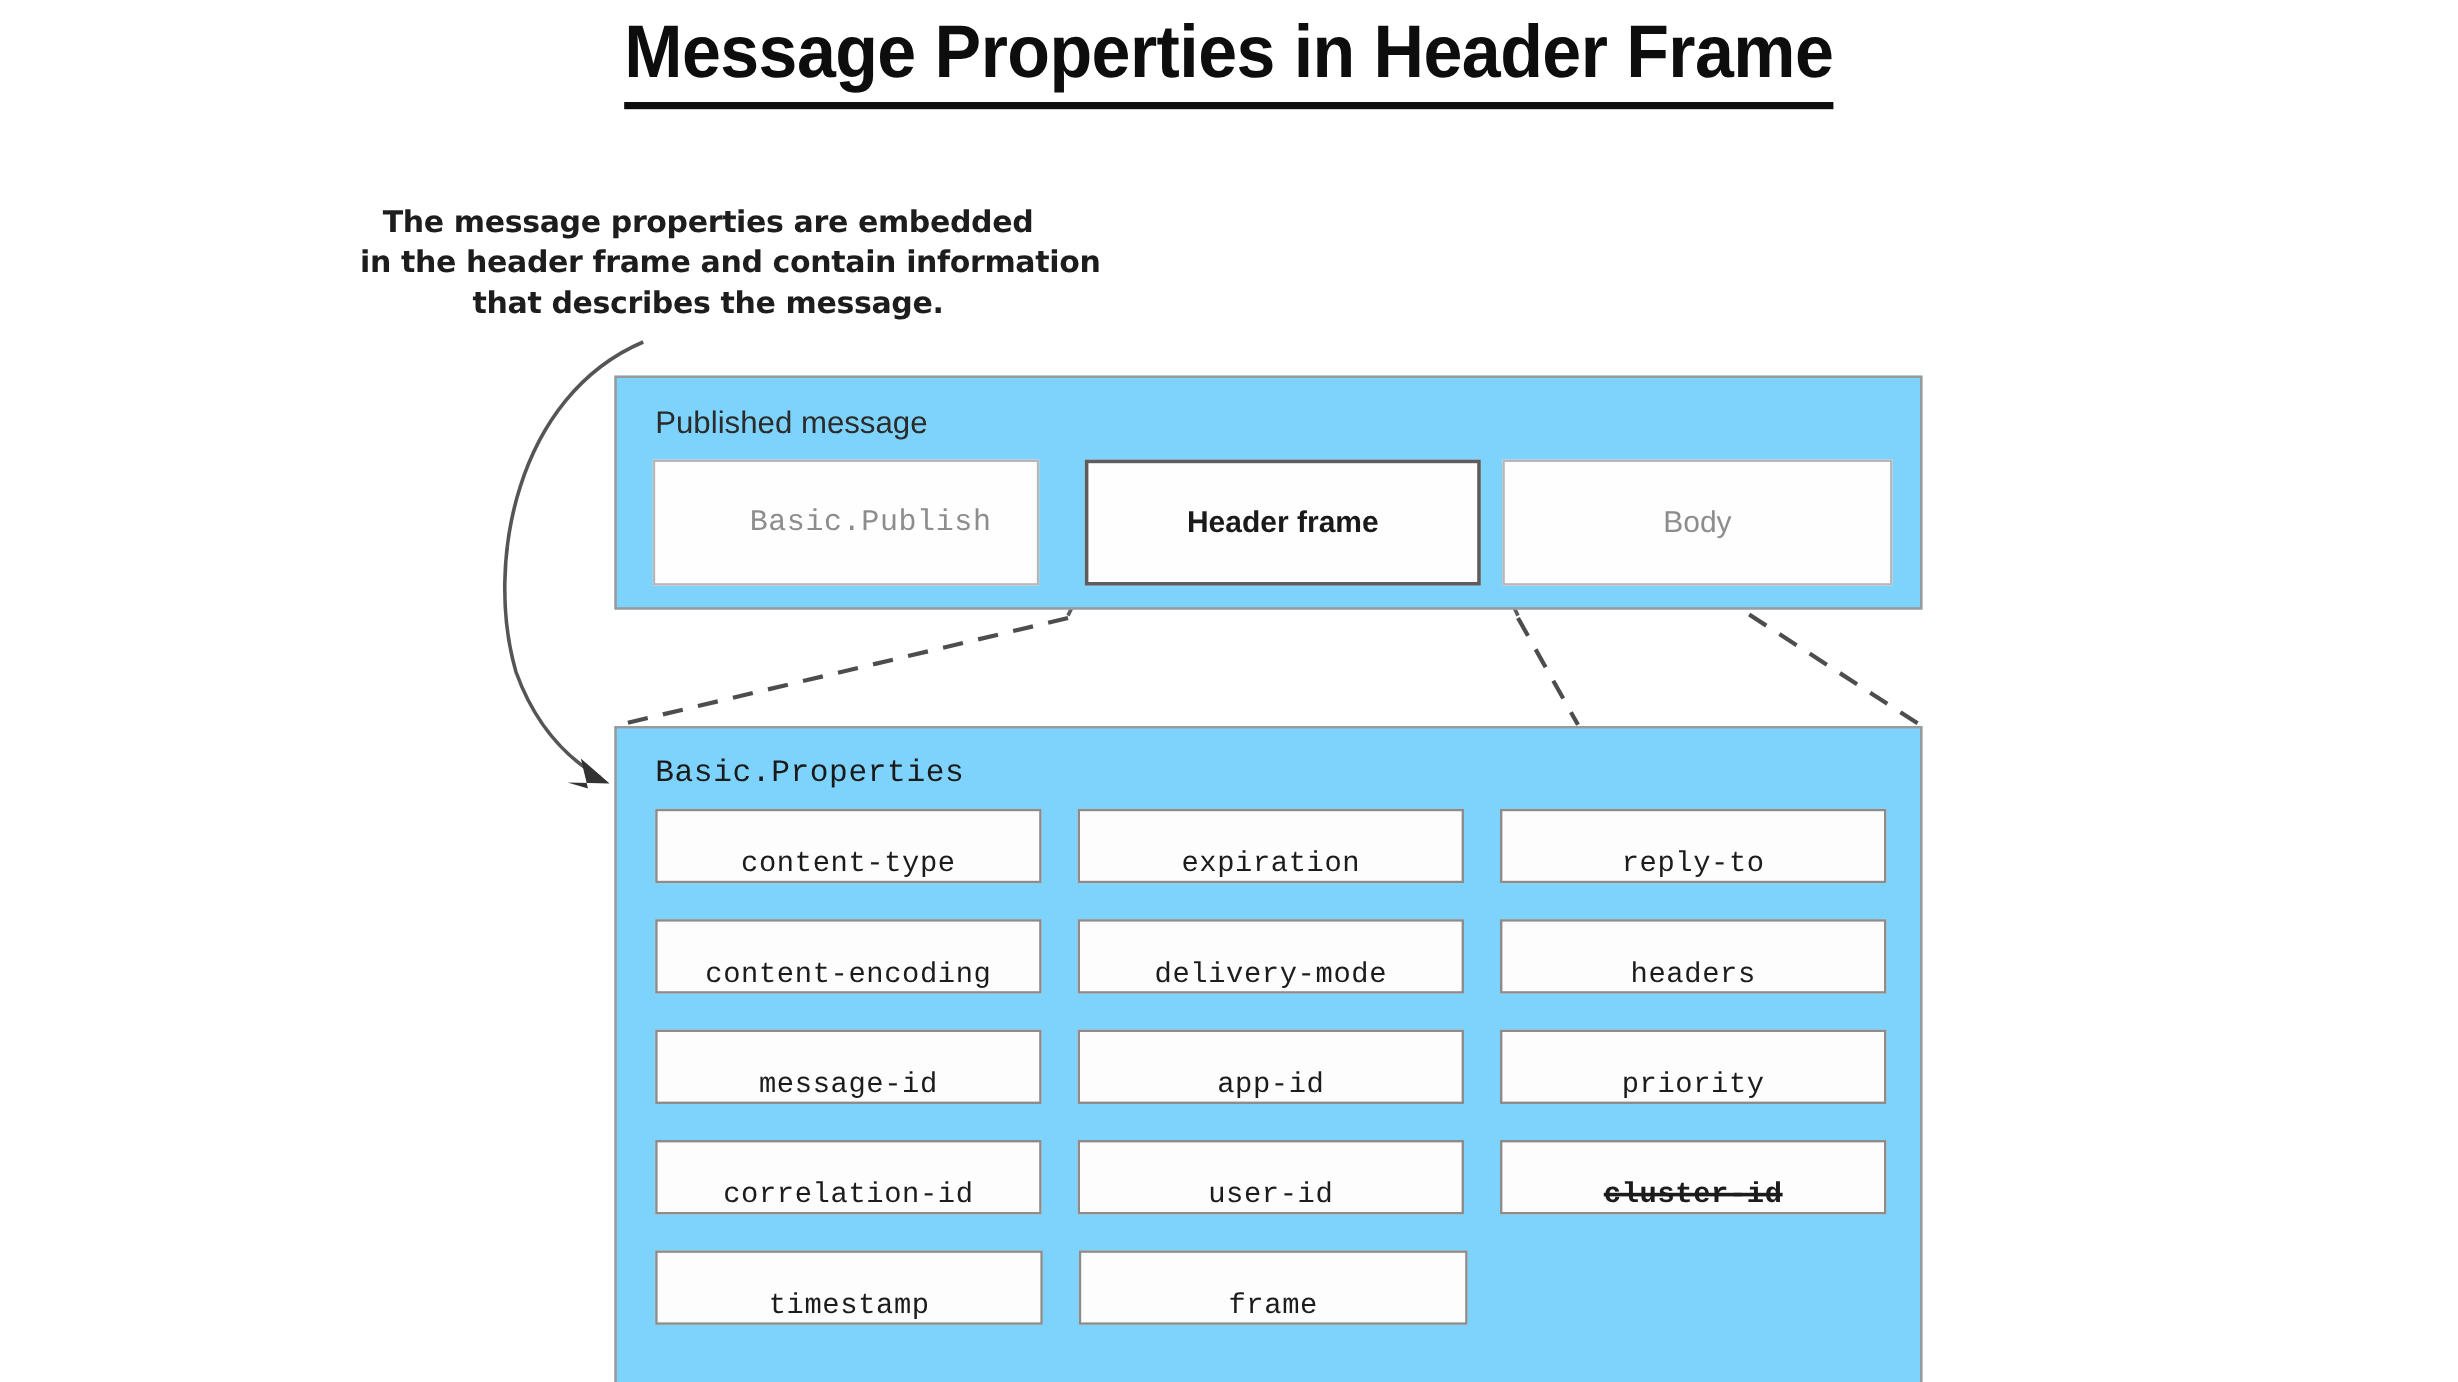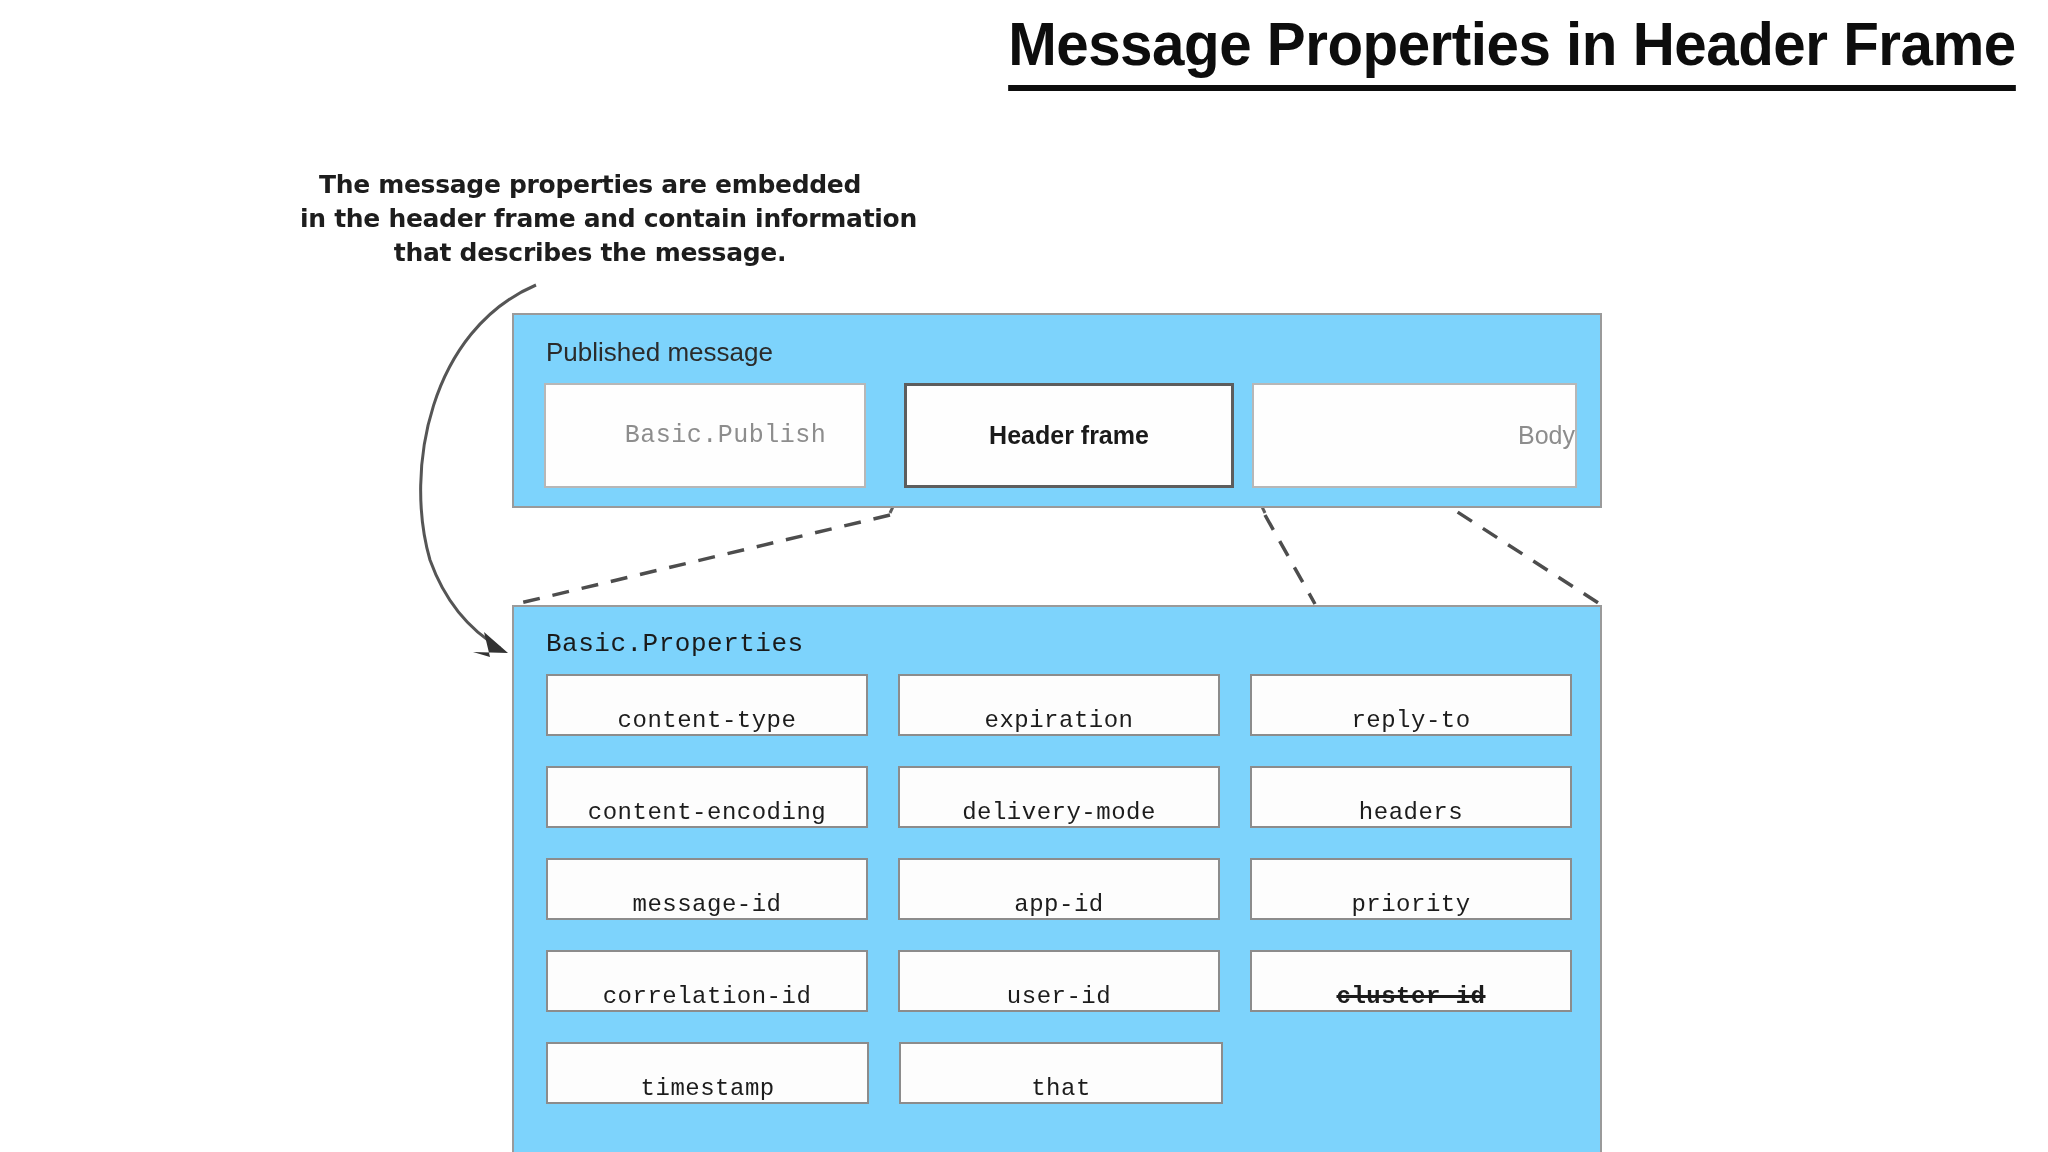--- a/index.html
+++ b/index.html
@@ -22,7 +22,7 @@
     top: 8px;
     left: 0;
     width: 2048px;
-    text-align: right;
+    text-align: center;
     font-family: "Liberation Sans", sans-serif;
     font-size: 62px;
     font-weight: bold;

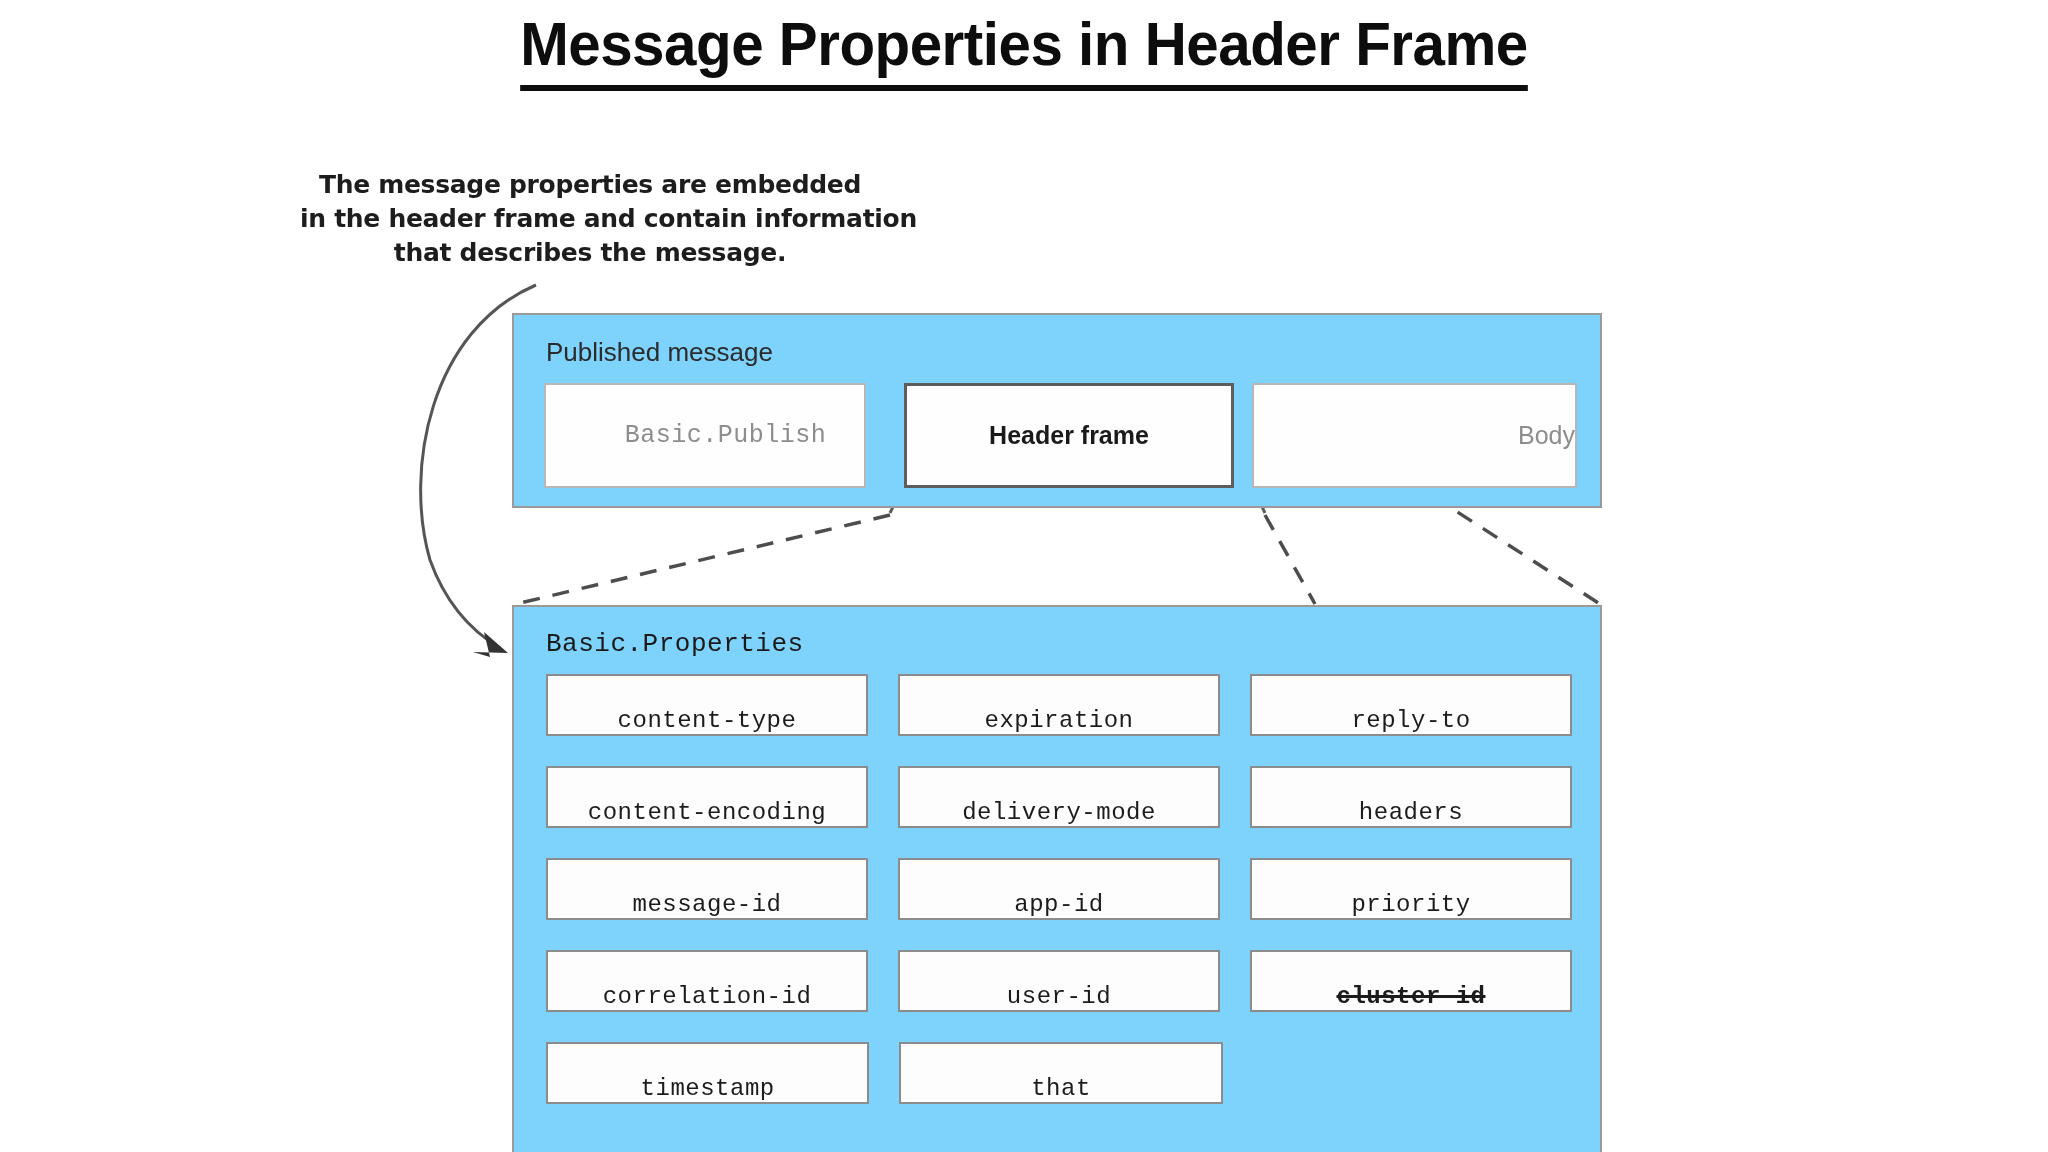--- a/index.html
+++ b/index.html
@@ -135,7 +135,7 @@
   }
   #frame-basic-publish { left: 30px;  width: 322px; }
   #frame-header-frame  { left: 222px; width: 330px; left: 390px; }
-  #frame-body          { left: 738px; width: 325px; justify-content: flex-end; }
+  #frame-body          { left: 738px; width: 325px; }
 
   
   #property-grid {

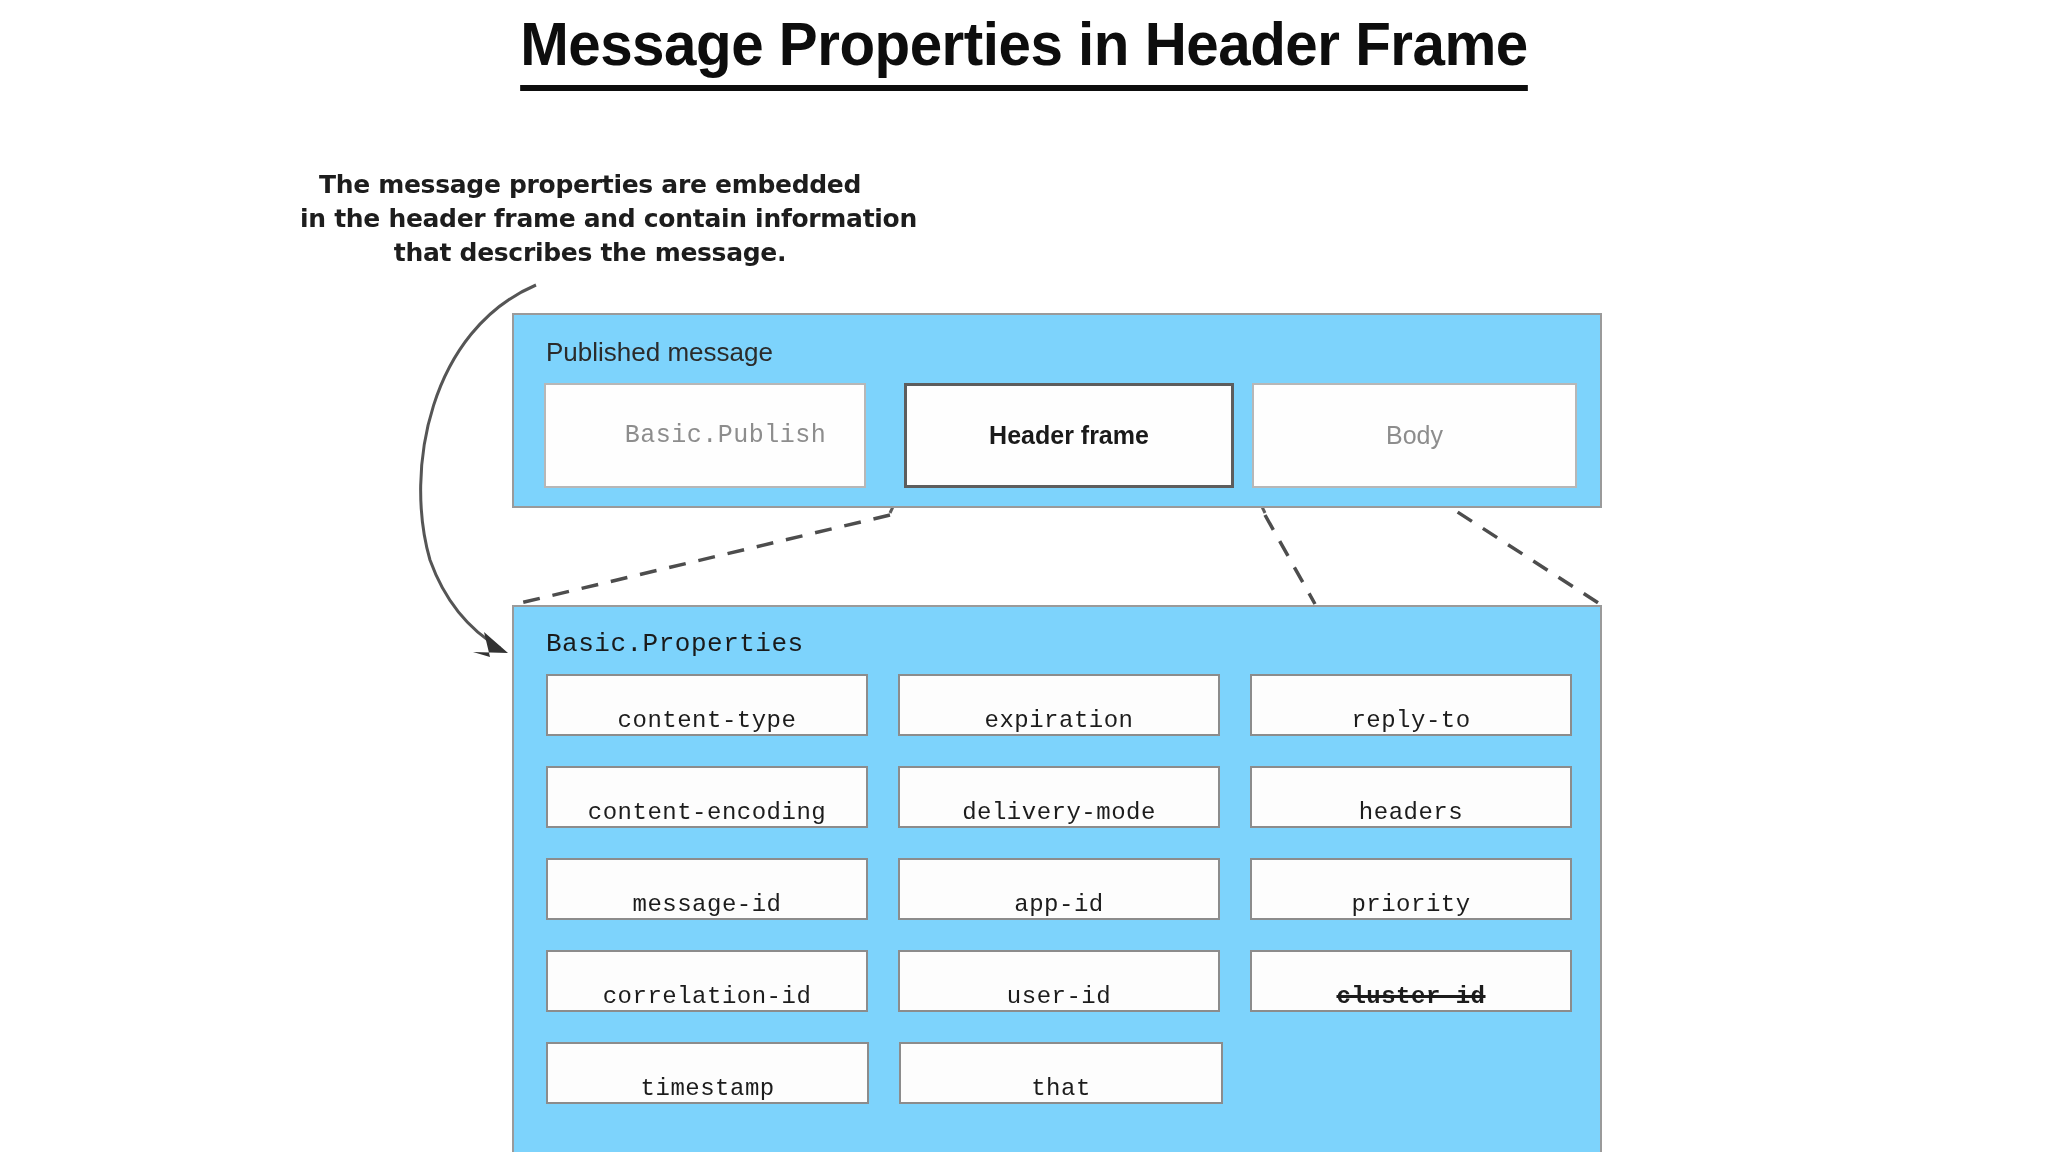--- a/index.html
+++ b/index.html
@@ -288,7 +288,7 @@
           <span>timestamp</span>
         </div>
         <div class="prop-cell">
-          <span>that</span>
+          <span>frame</span>
         </div>
         <div class="prop-cell empty">
           <span></span>

